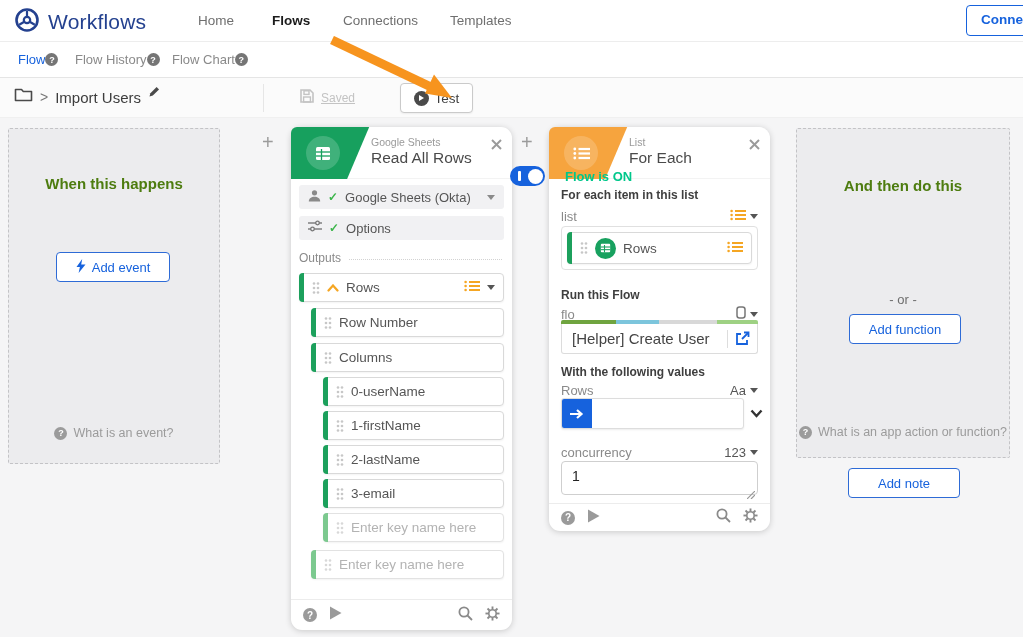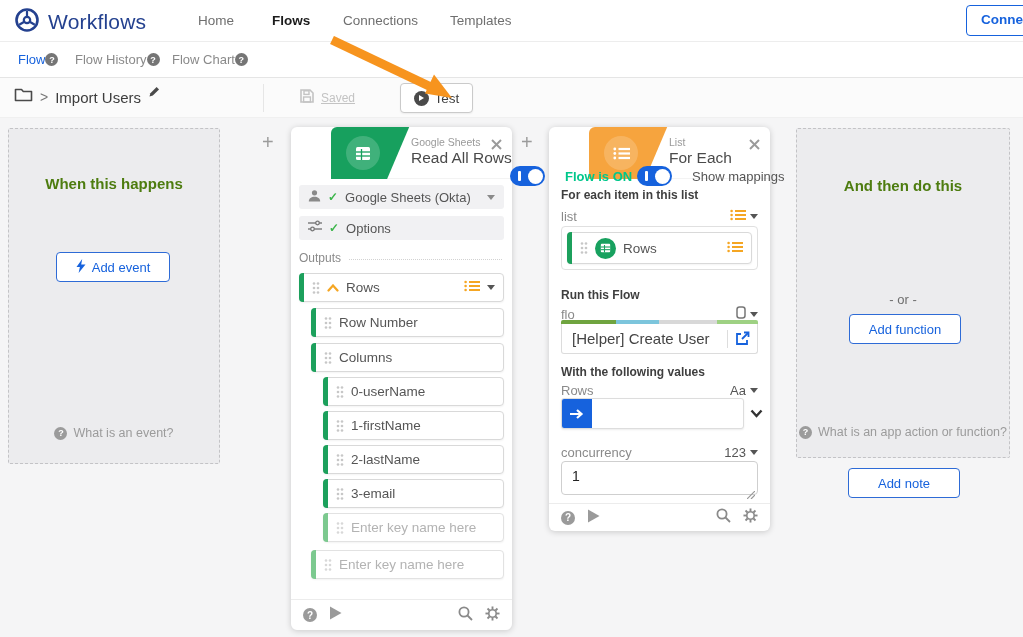--- a/index.html
+++ b/index.html
@@ -61,7 +61,7 @@
   .or-text { position:absolute; width:100%; text-align:center; font-size:13px; color:#6e6e6e; }
 
   
-  .card { position:absolute; background:#fff; border-radius:6px; box-shadow:0 1px 6px rgba(0,0,0,.18);padding-left:40px; }
+  .card { position:absolute; background:#fff; border-radius:11px; box-shadow:0 1px 6px rgba(0,0,0,.18); }
   .card-header { position:relative; height:52px; border-bottom:1px solid #f3f3f3; }
   .ribbon { position:absolute; left:0; top:0; height:52px; width:92px; clip-path:polygon(0 0,85% 0,61% 100%,0 100%); border-top-left-radius:6px; }
   .ribbon.green { background:#17a05e; }

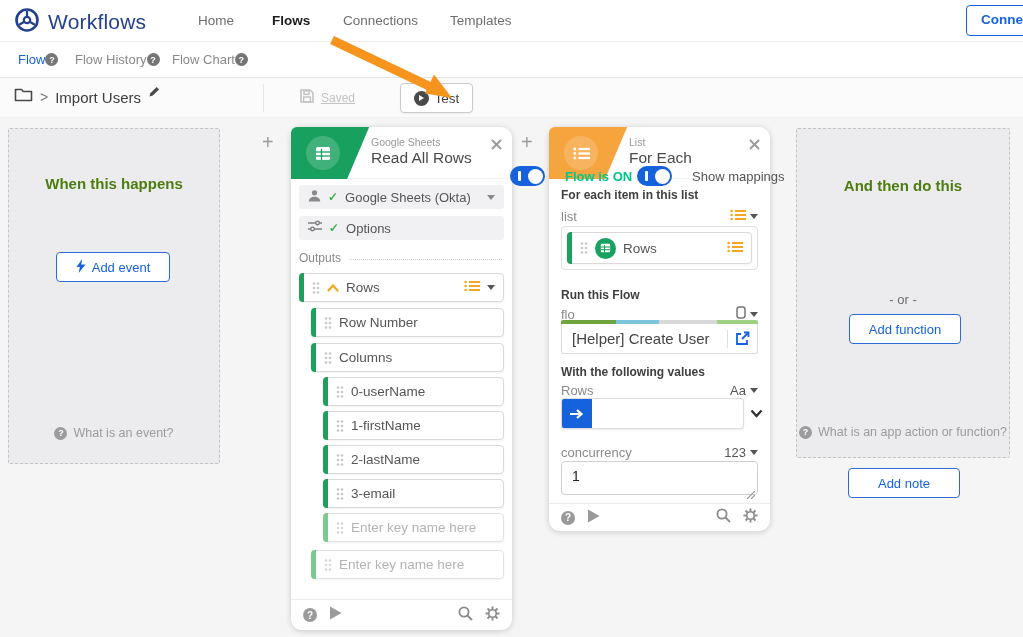--- a/index.html
+++ b/index.html
@@ -192,13 +192,6 @@
         </div>
       <span class="flow-on-label">Flow is ON</span>
     </div>
-    <div class="toggle-group" style="left:637px">
-      <div class="toggle">
-          <span class="tbar"></span>
-          <span class="knob"></span>
-        </div>
-      <span class="mappings-label">Show mappings</span>
-    </div>
   </div>
 
   <svg class="annotation-arrow" width="135" height="72">

